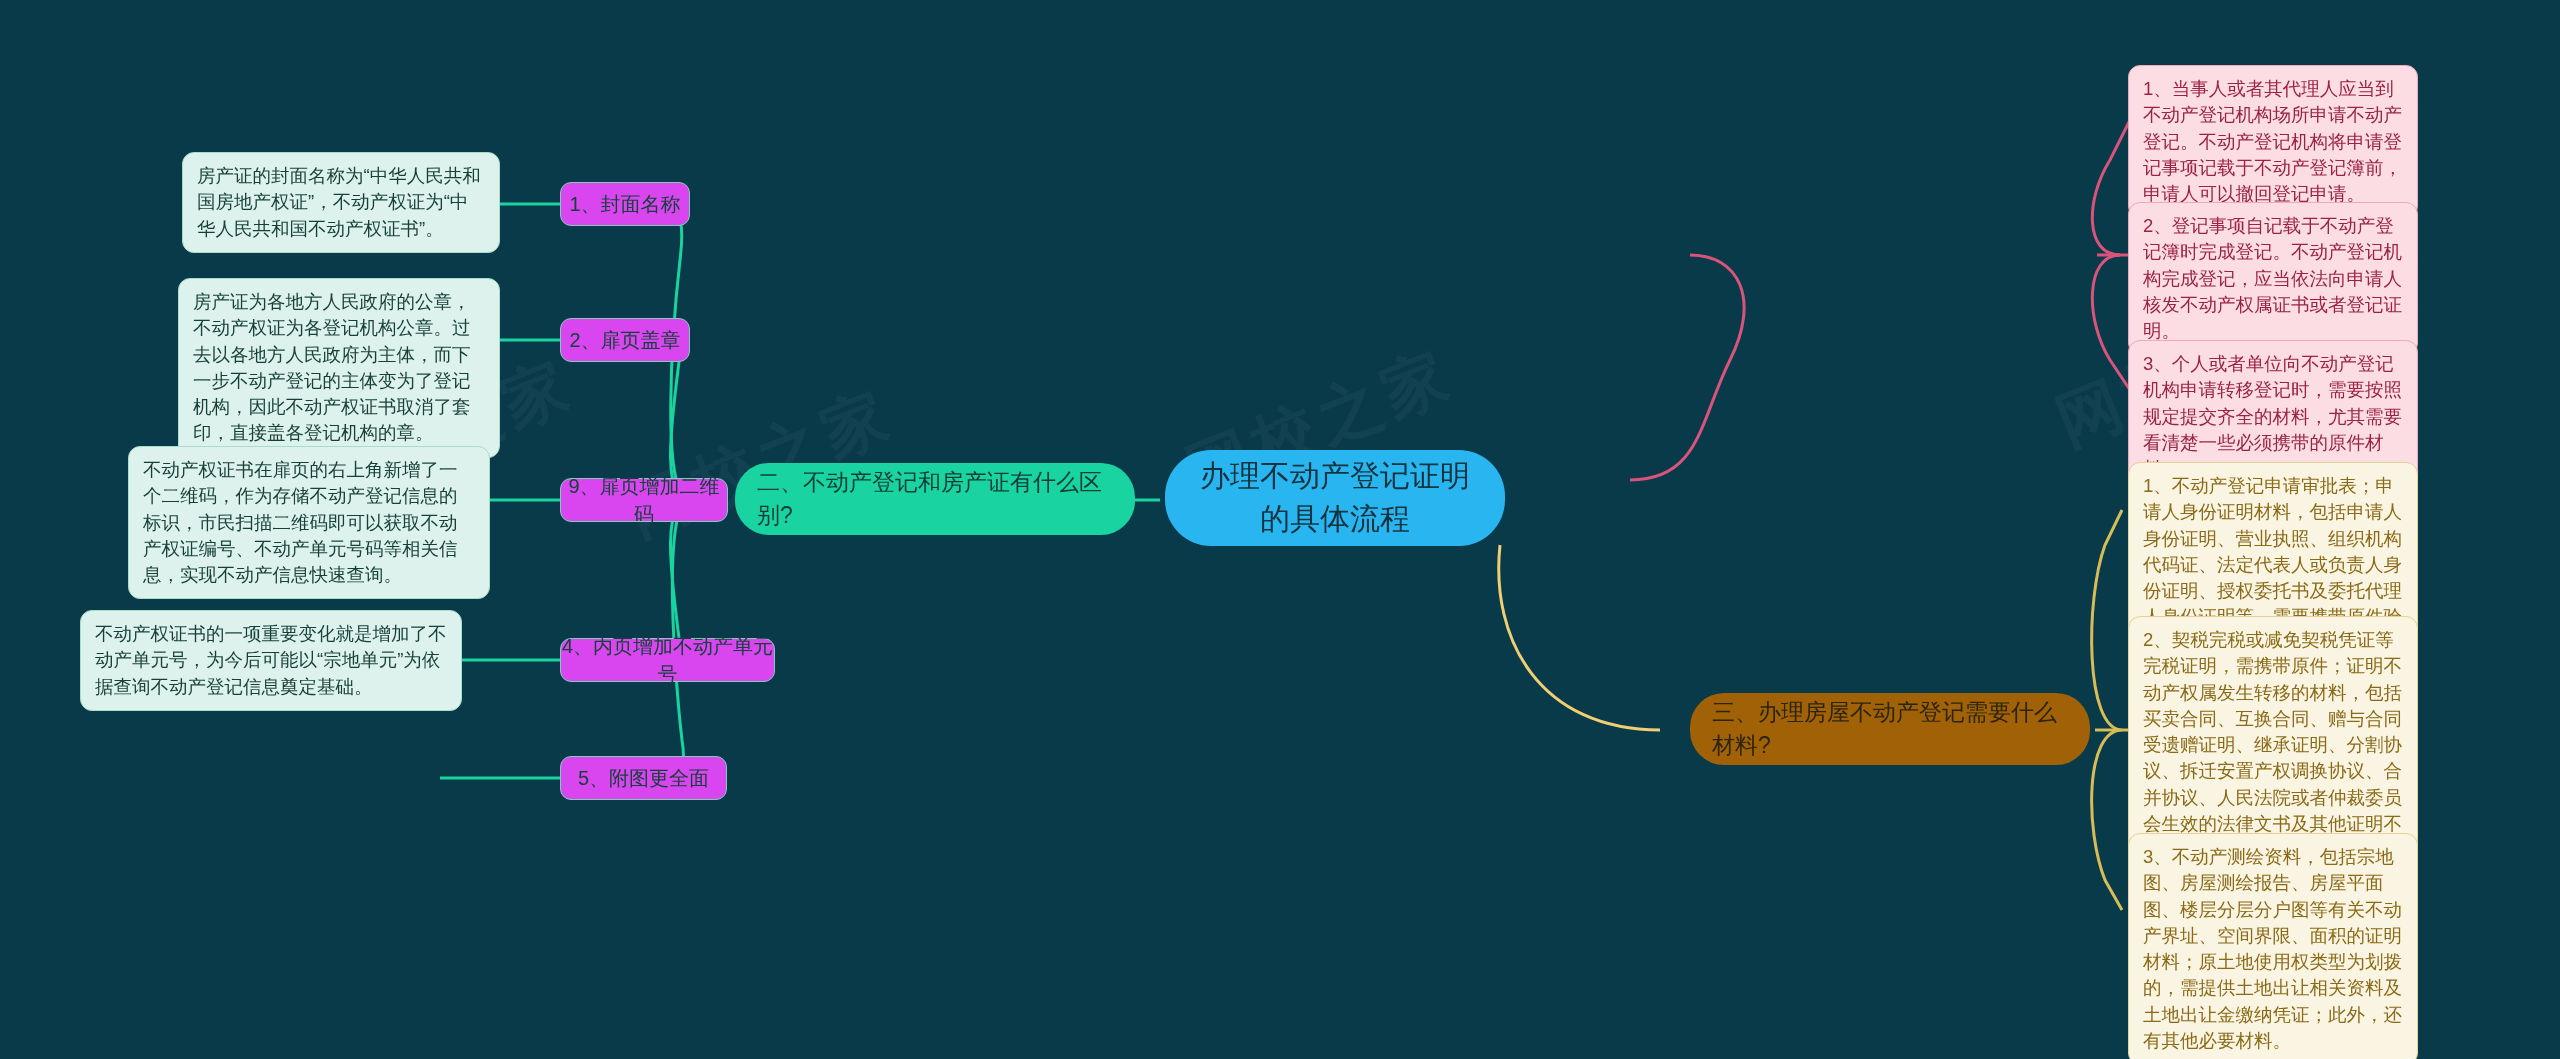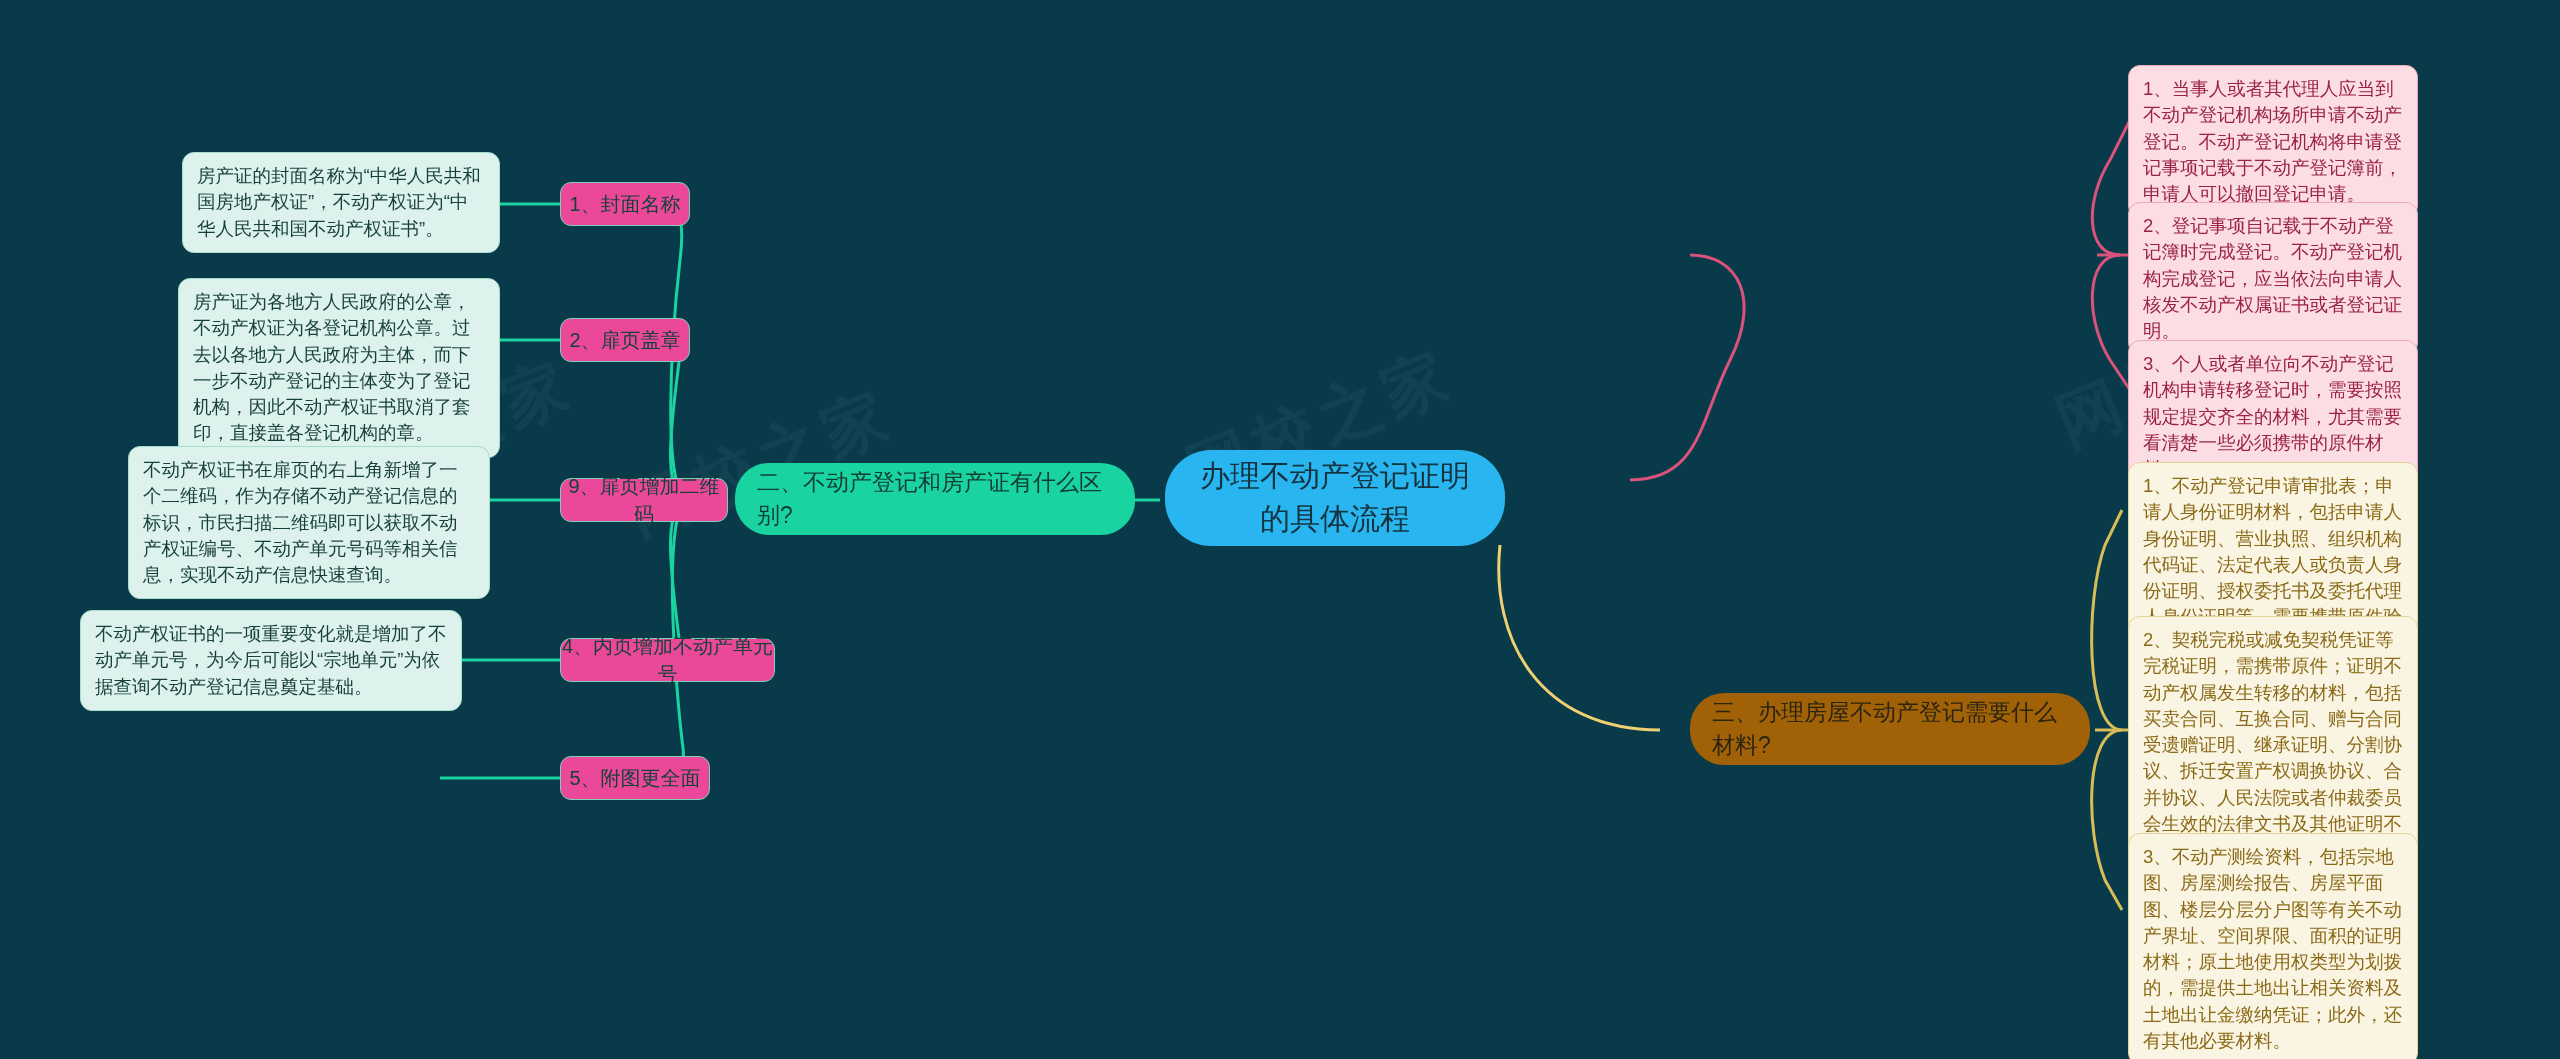--- a/index.html
+++ b/index.html
@@ -77,7 +77,7 @@
 
   
   .sublabel {
-    background: #ec4899;
+    background: #d946ef;
     color: #14423a;
     border: 1.5px solid #7fcfb8;
     border-radius: 11px;

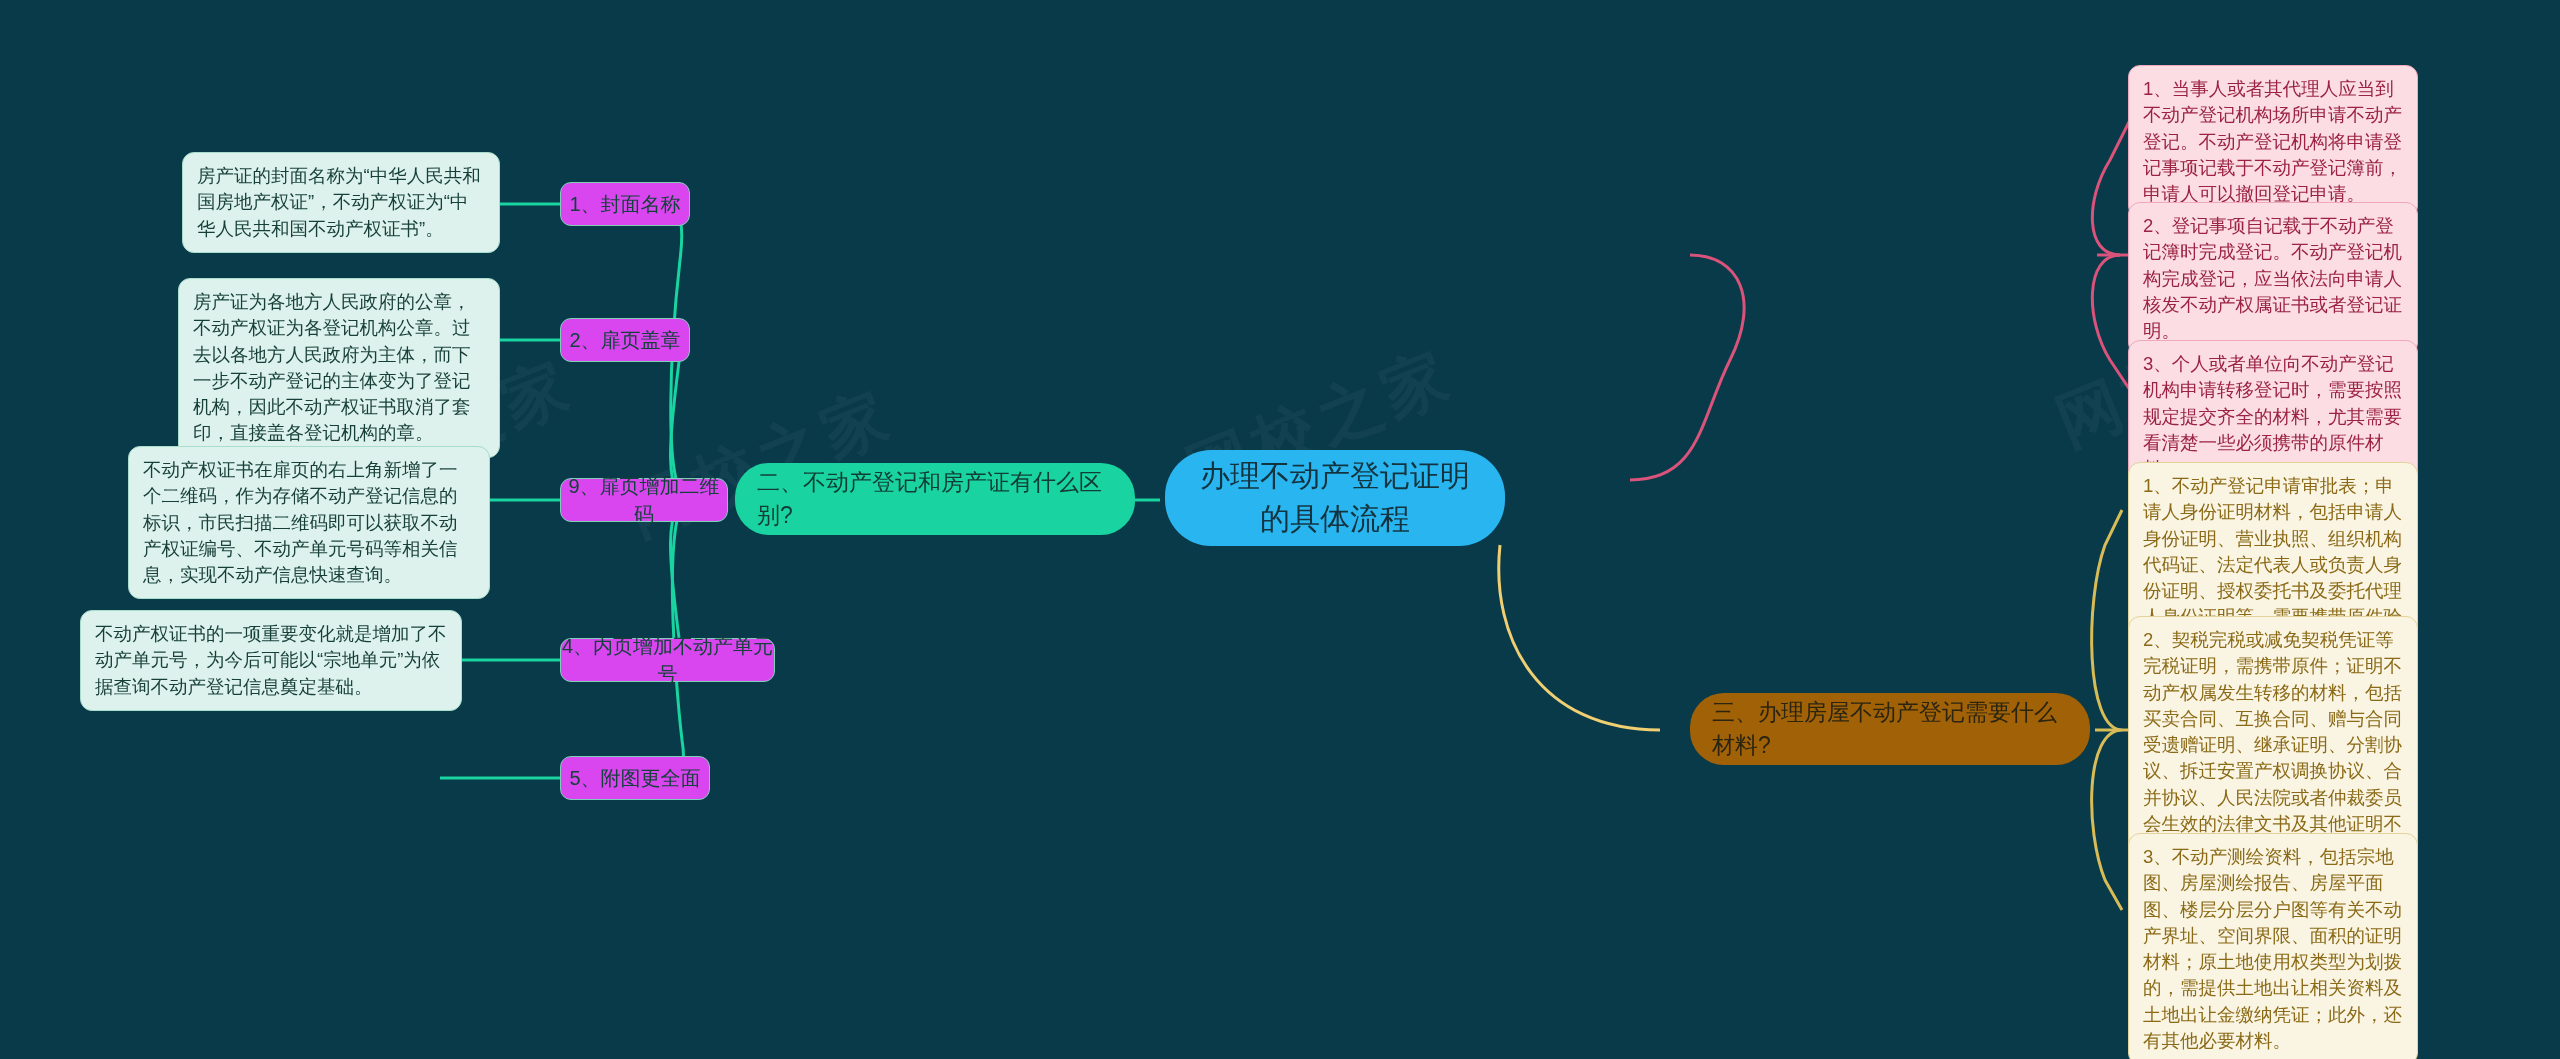--- a/index.html
+++ b/index.html
@@ -183,7 +183,7 @@
   <div class="node sublabel" style="left:560px; top:638px; width:215px; height:44px;">
     <span>4、内页增加不动产单元号</span>
   </div>
-  <div class="node sublabel" style="left:560px; top:756px; width:150px; height:44px;">
+  <div class="node sublabel" style="left:560px; top:756px; width:167px; height:44px;">
     <span>5、附图更全面</span>
   </div>
 

